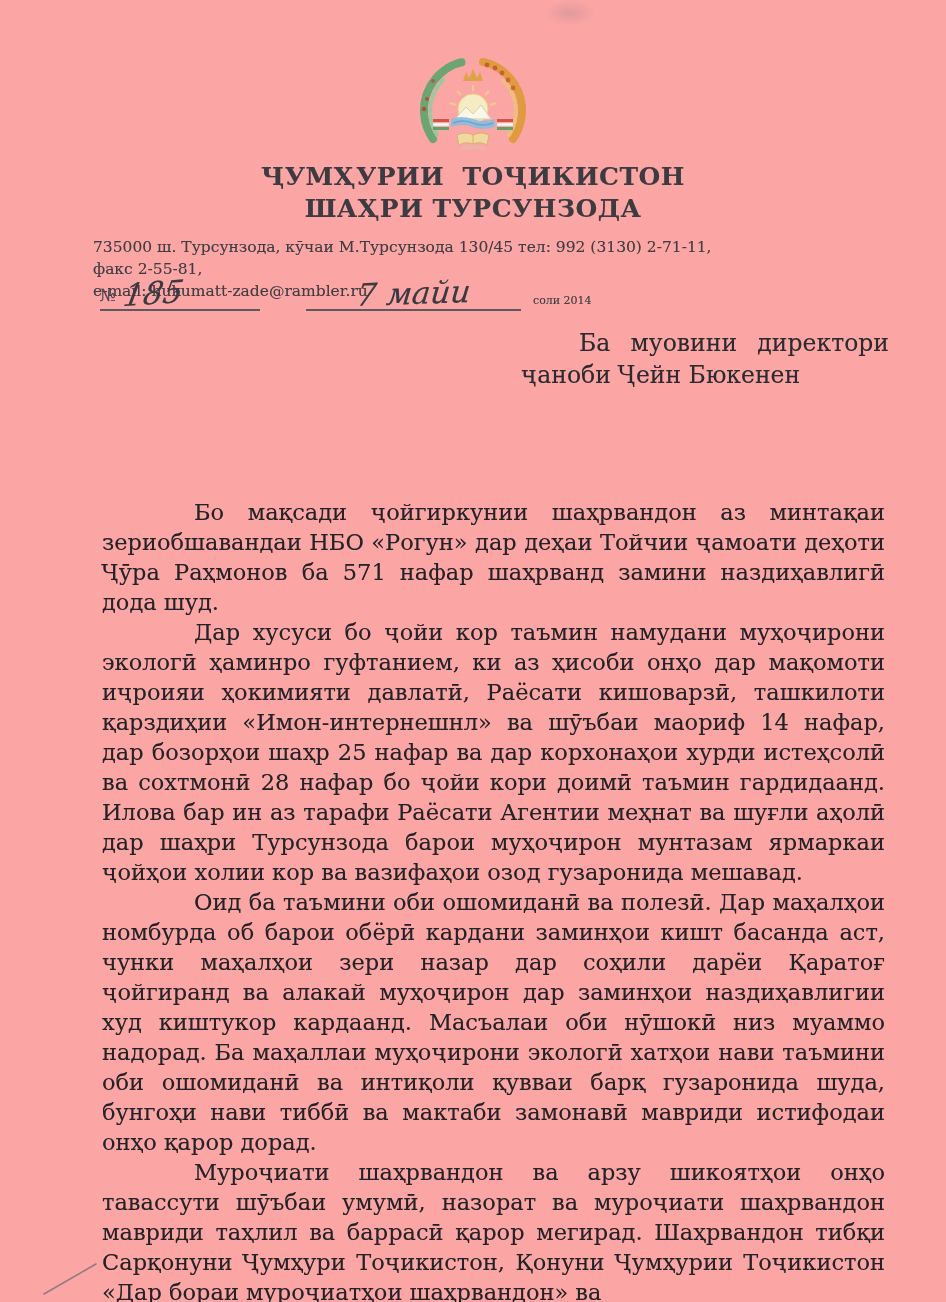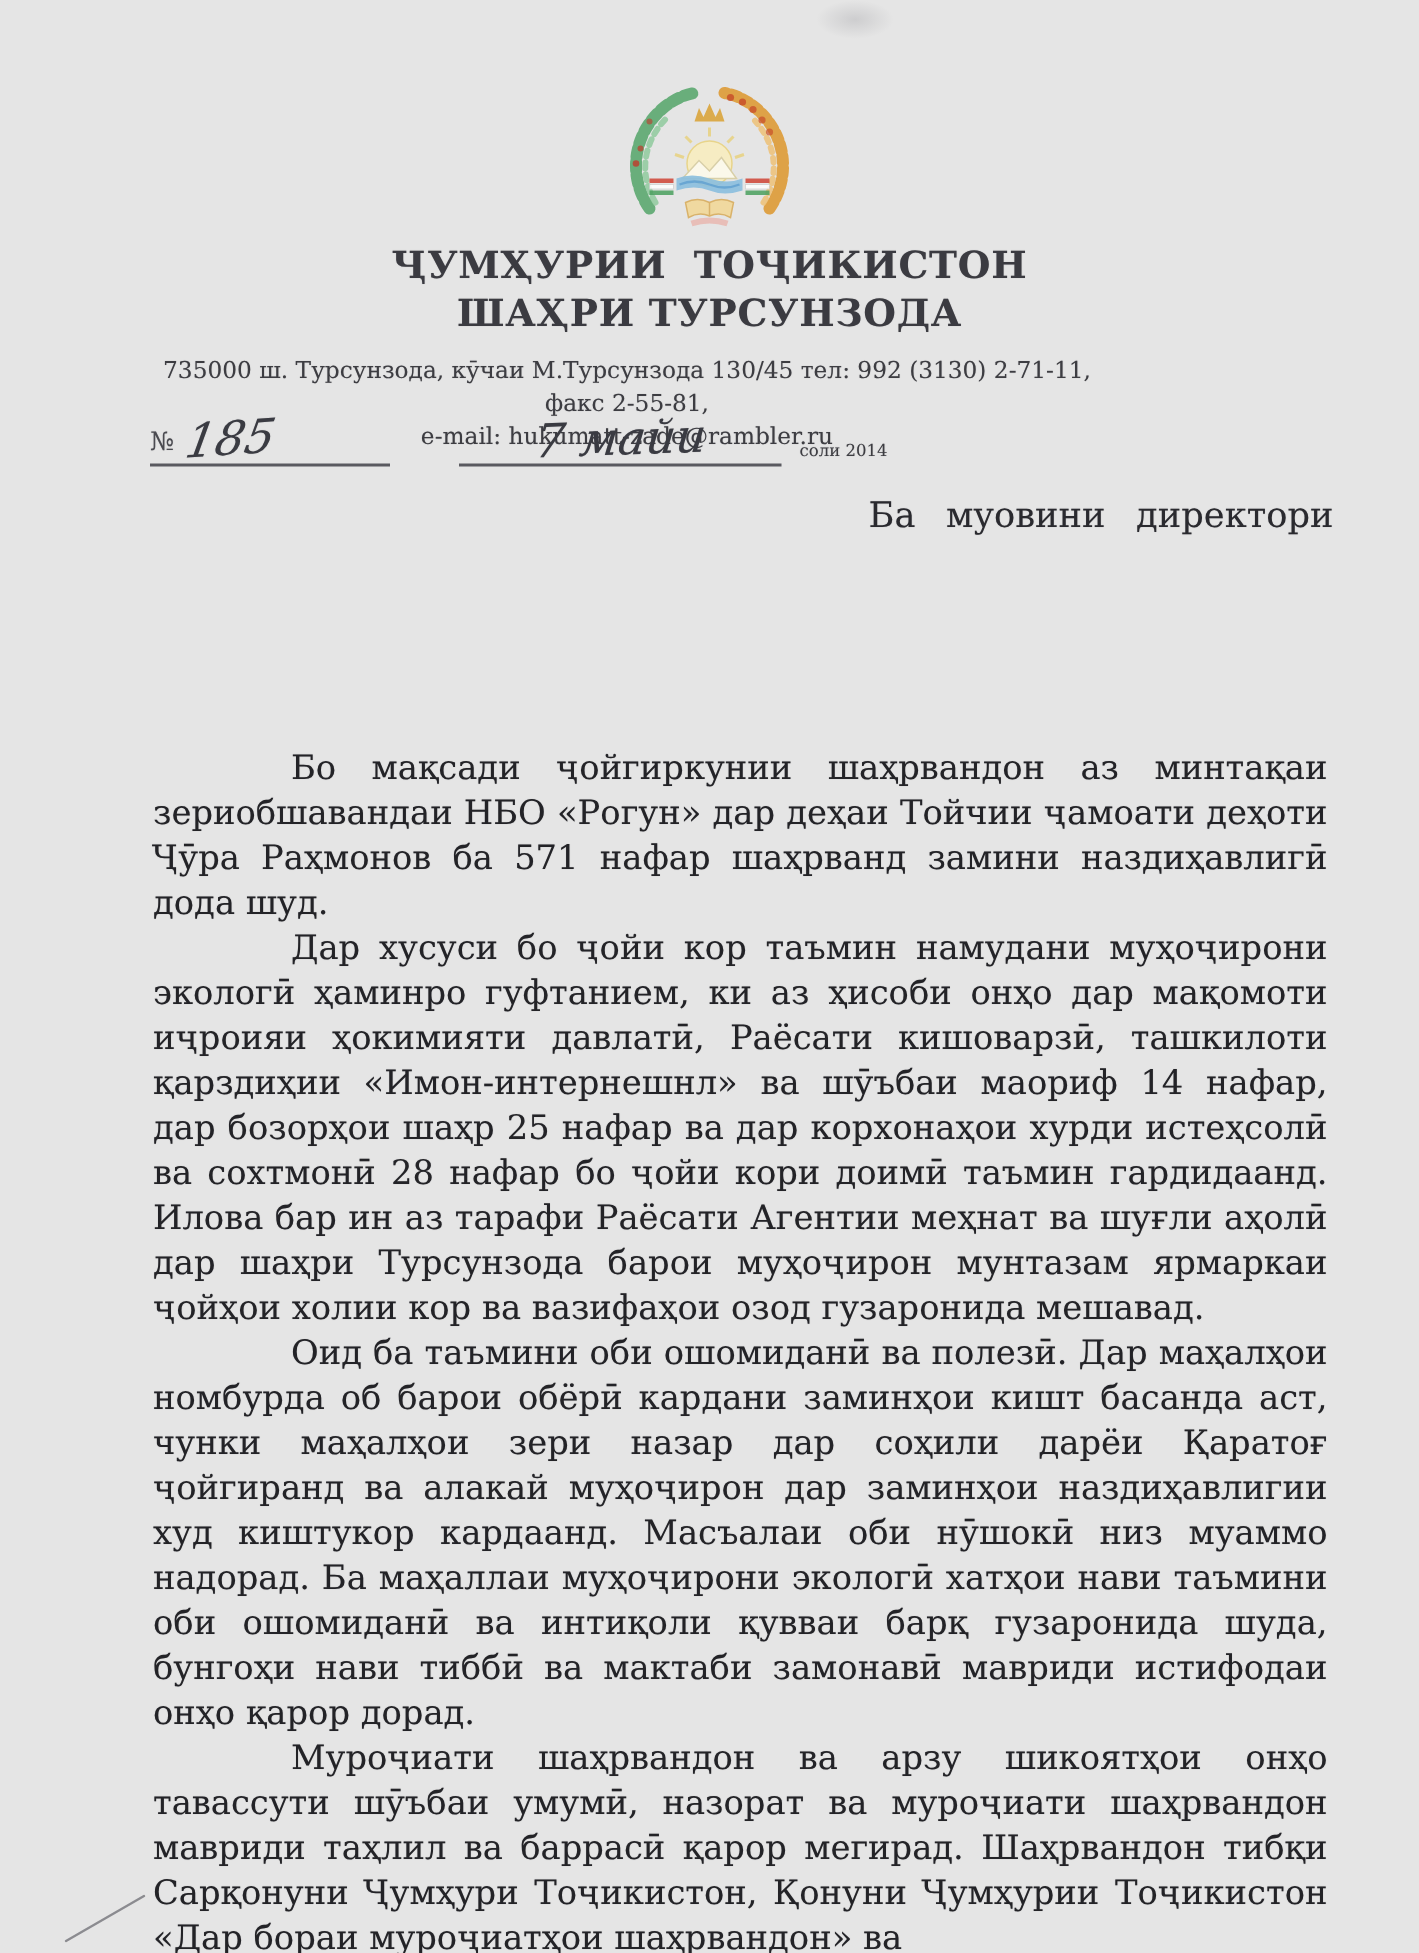--- a/index.html
+++ b/index.html
@@ -8,7 +8,7 @@
     position:relative;
     width:946px; height:1302px;
     margin:0 auto;
-    background:#e5e5e5;
+    background:#fca5a5;
     font-family:"DejaVu Serif","Liberation Serif",serif;
     color:#232326;
     overflow:hidden;

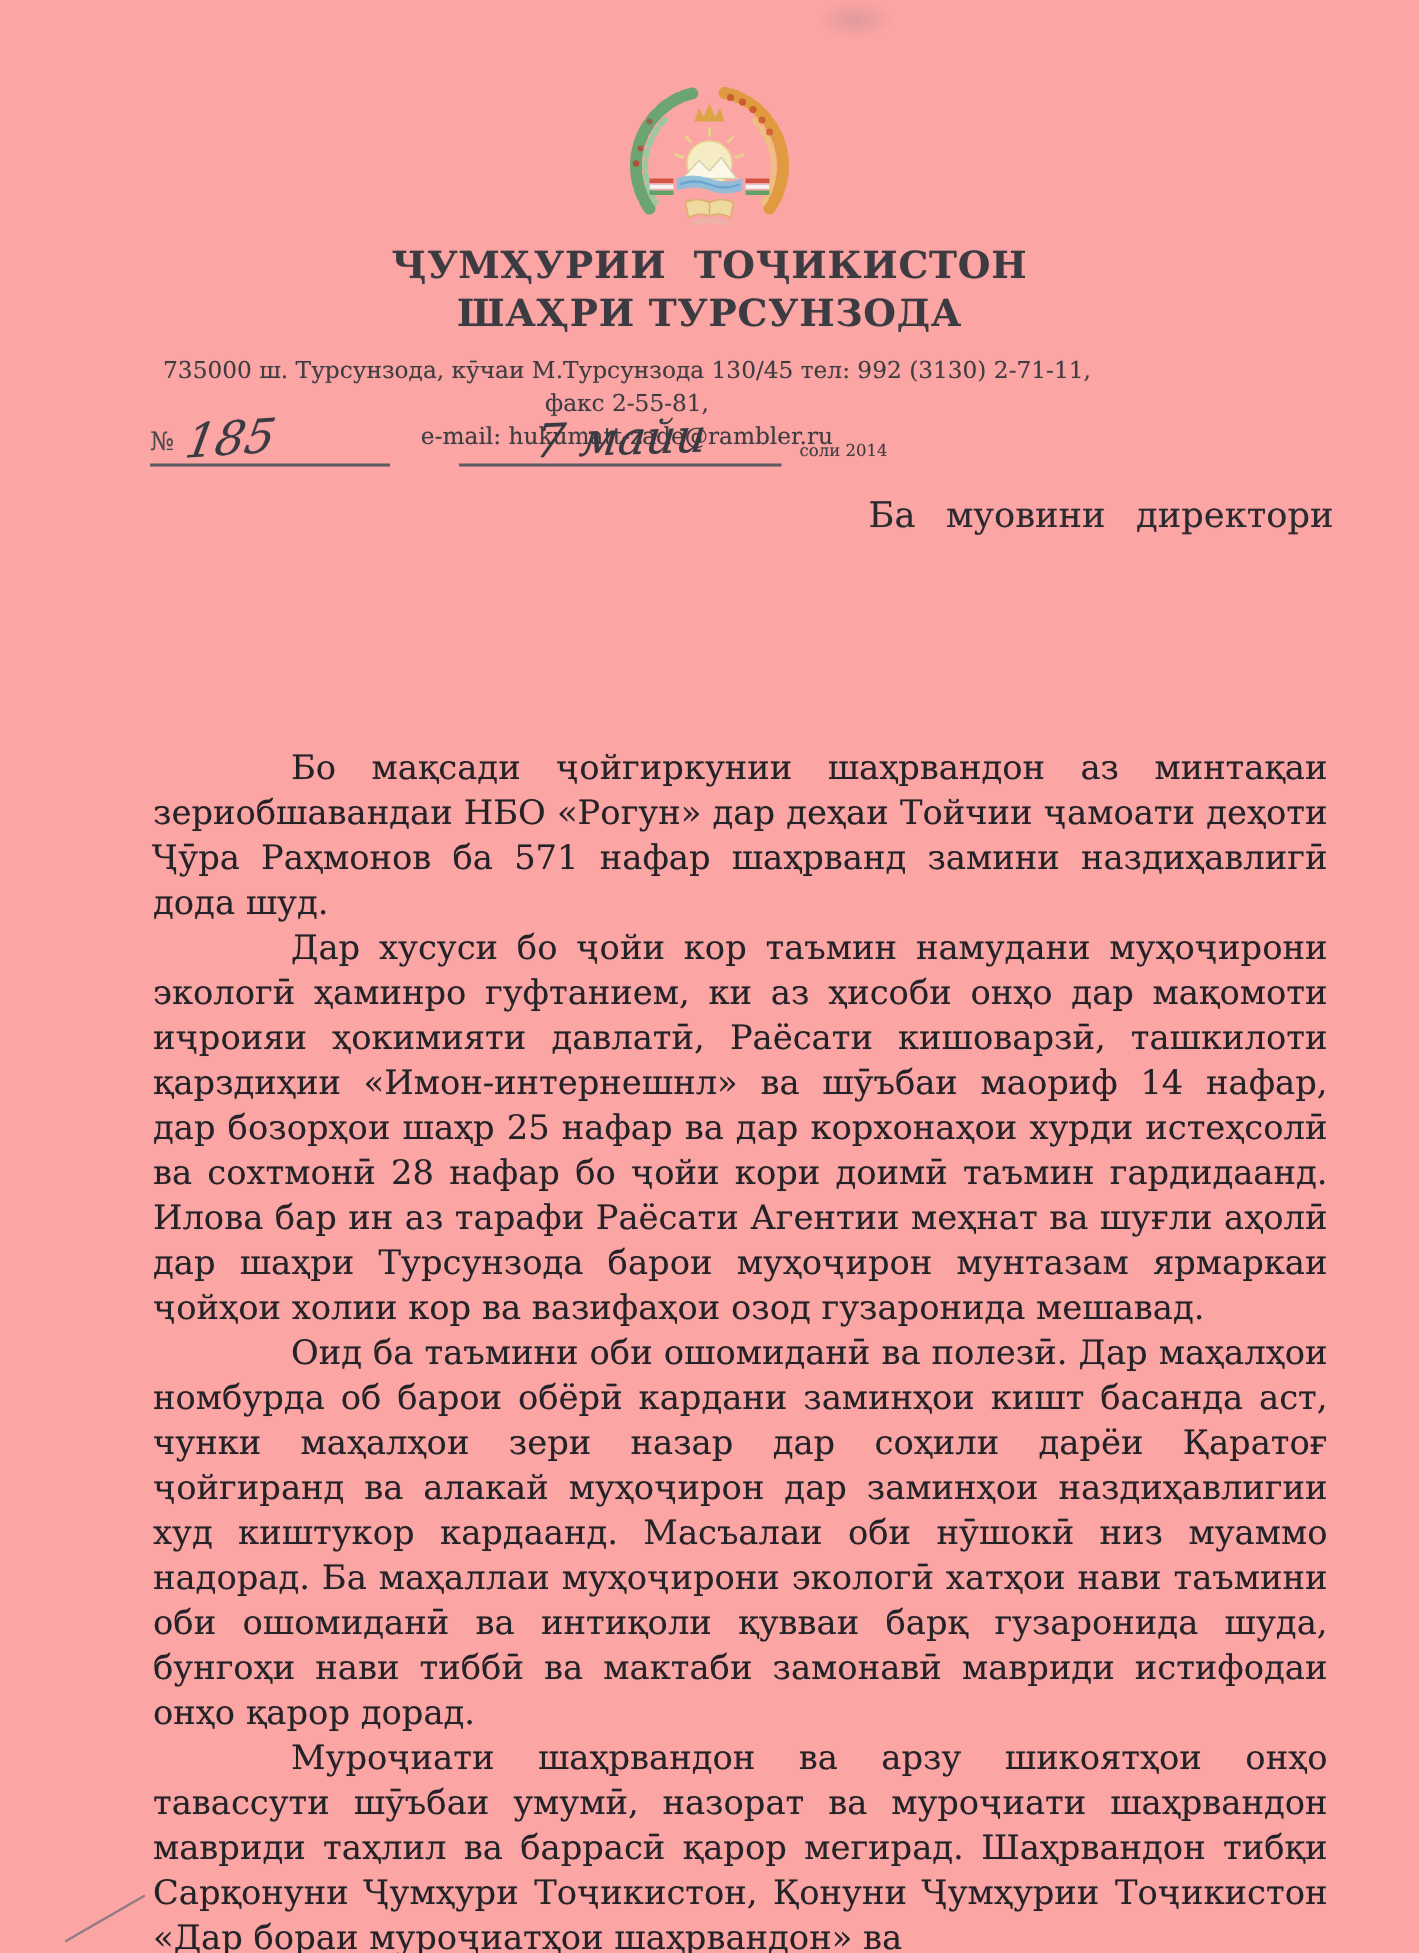--- a/index.html
+++ b/index.html
@@ -32,7 +32,7 @@
   .org-line1 { word-spacing:9px; }
   .address {
     position:absolute; top:236px; left:93px; width:650px;
-    text-align:center; font-size:15.5px; line-height:22px; color:#3d3d42;
+    text-align:left; font-size:15.5px; line-height:22px; color:#3d3d42;
   }
   .ref-row {
     position:absolute; top:278px; left:100px;

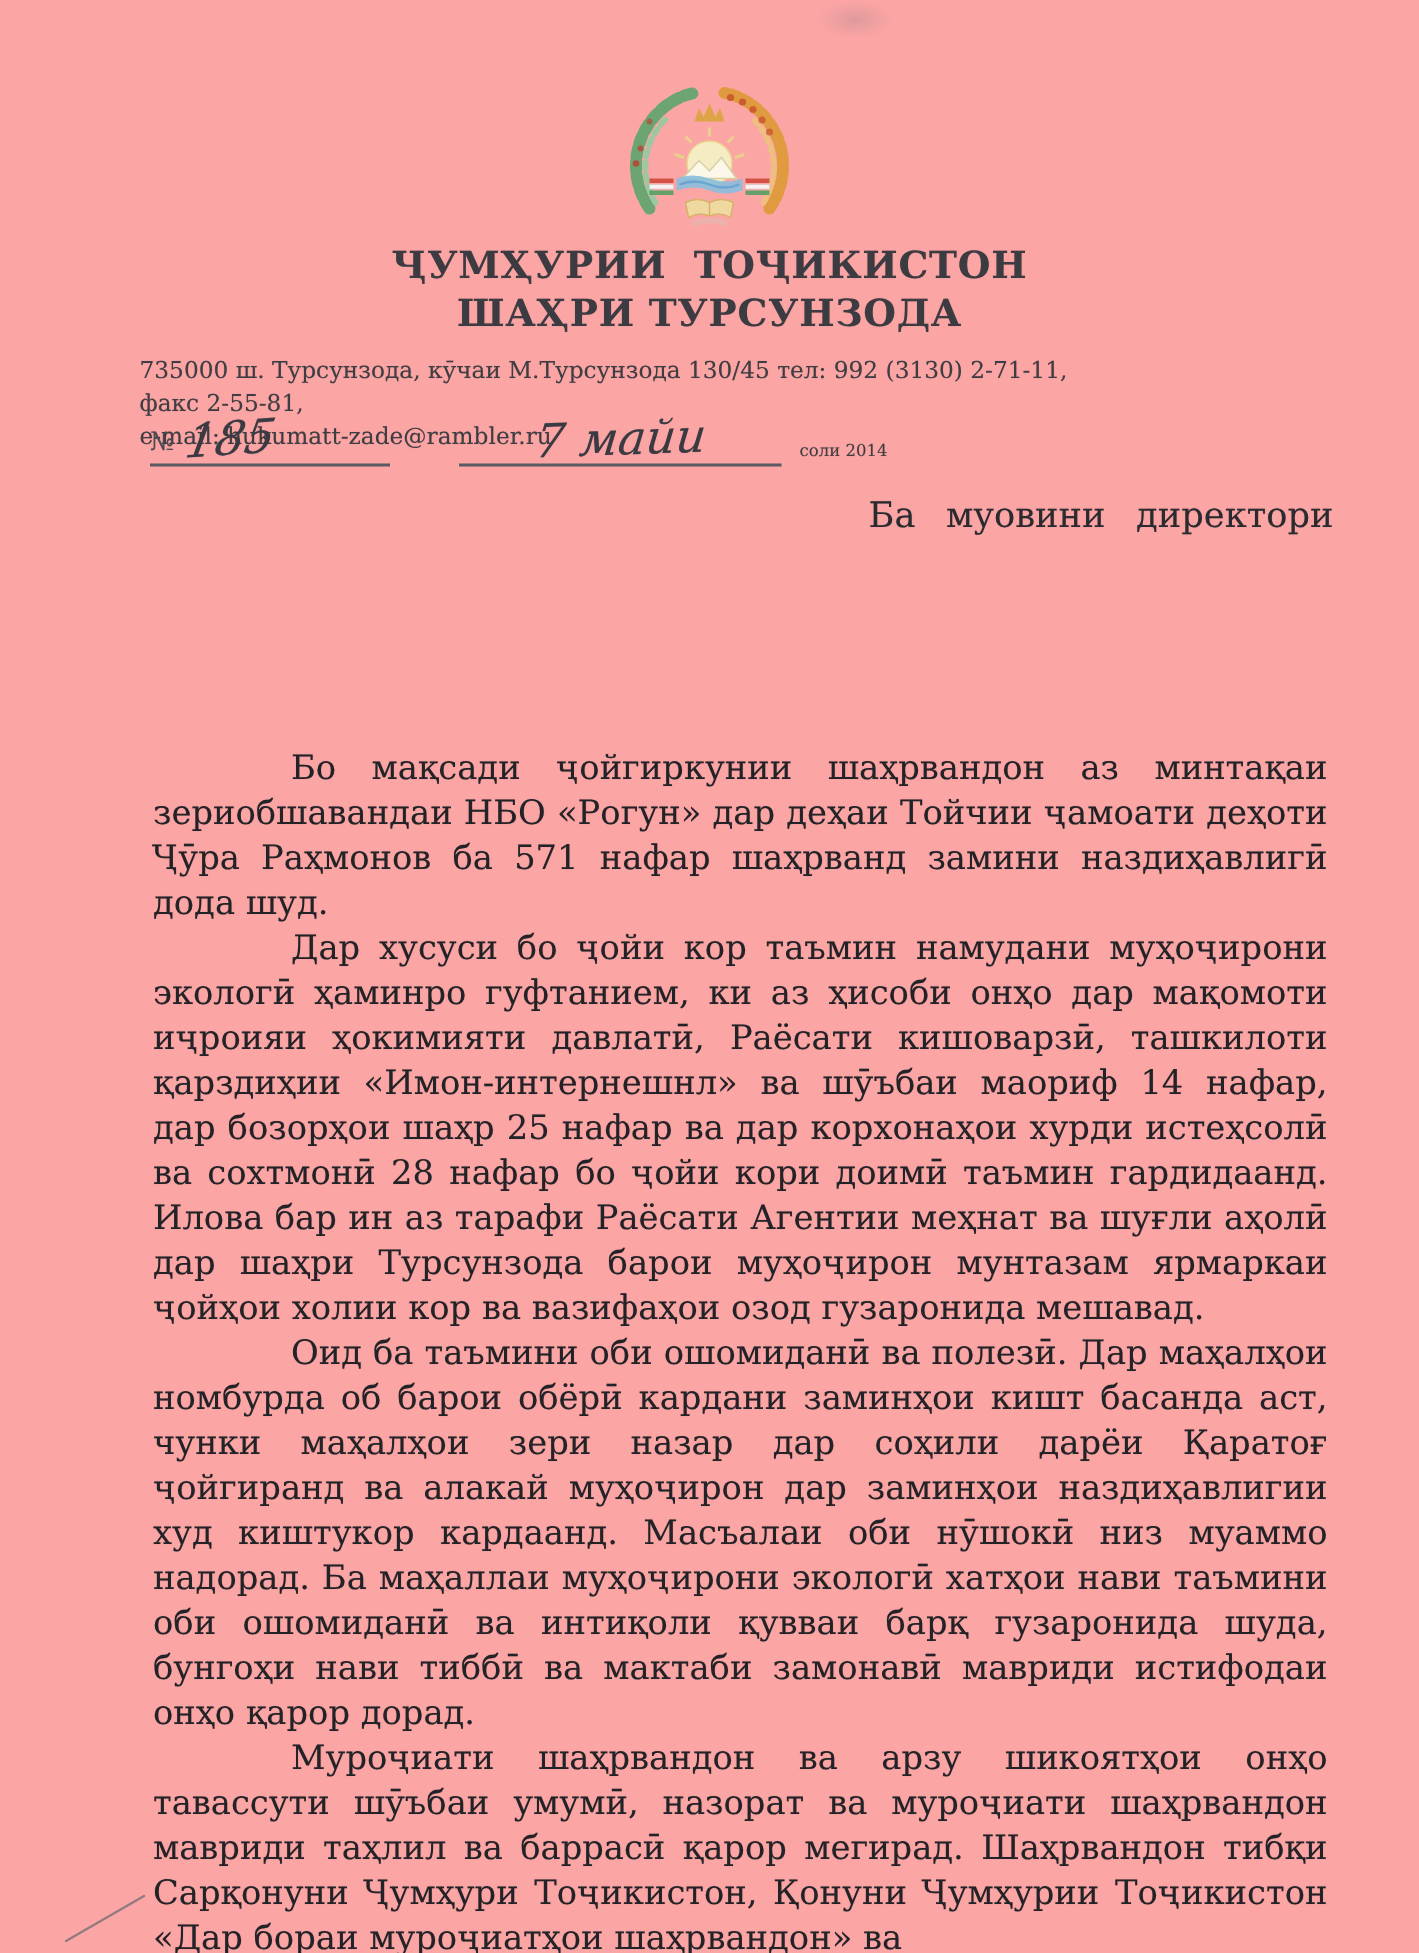--- a/index.html
+++ b/index.html
@@ -146,6 +146,7 @@
 
   <div class="recipient">
     <div class="line first">Ба муовини директори</div>
+    <div class="line last">ҷаноби Ҷейн Бюкенен</div>
   </div>
 
   <div class="body-text">

